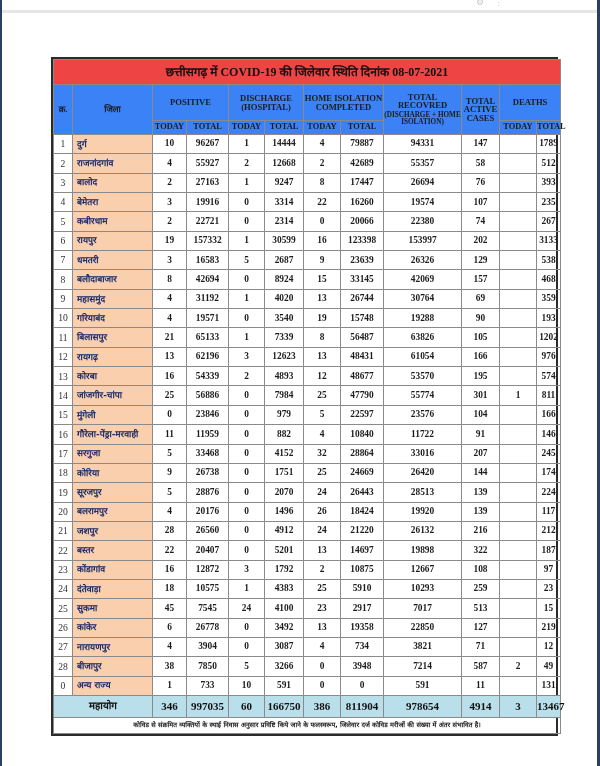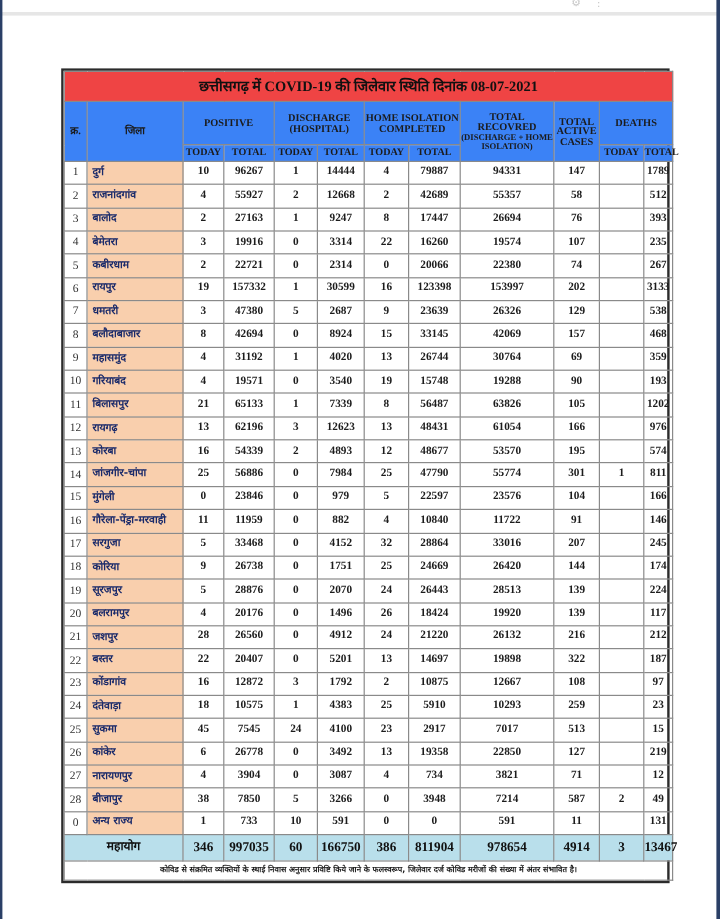--- a/index.html
+++ b/index.html
@@ -171,7 +171,7 @@
     <td class="sn">7</td>
     <td class="name">धमतरी</td>
     <td>3</td>
-    <td>47380</td>
+    <td>16583</td>
     <td>5</td>
     <td>2687</td>
     <td>9</td>

